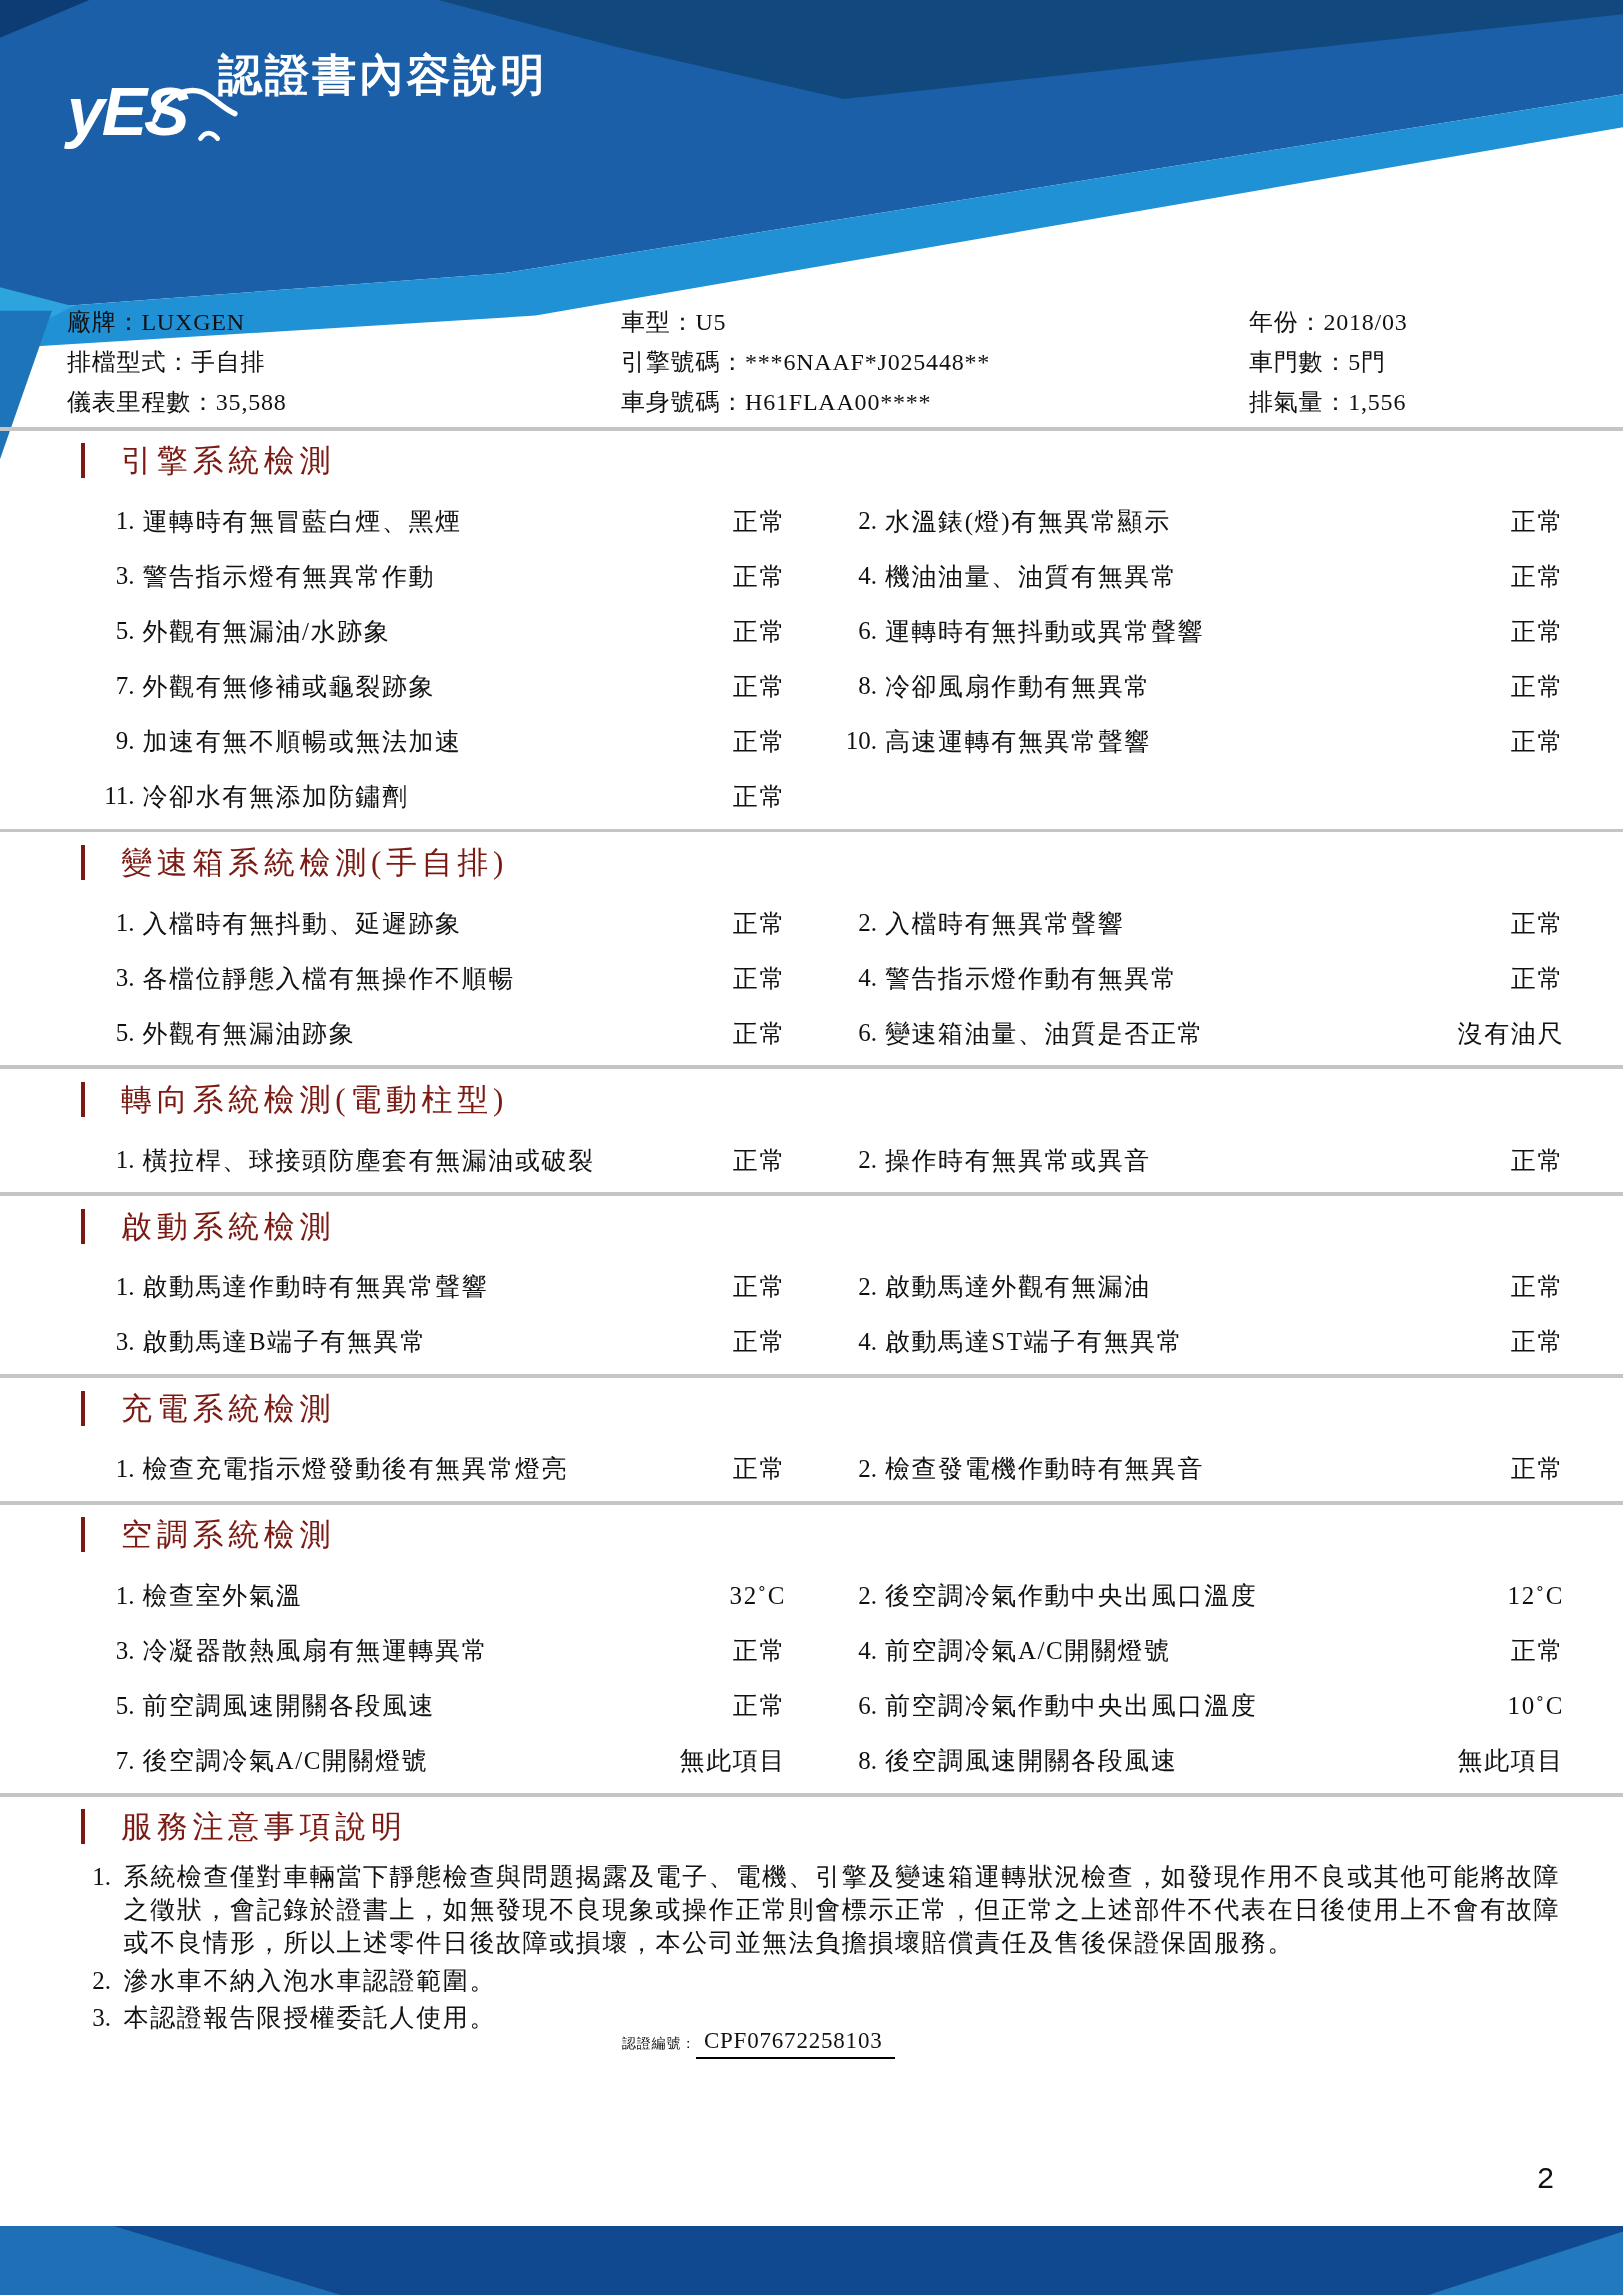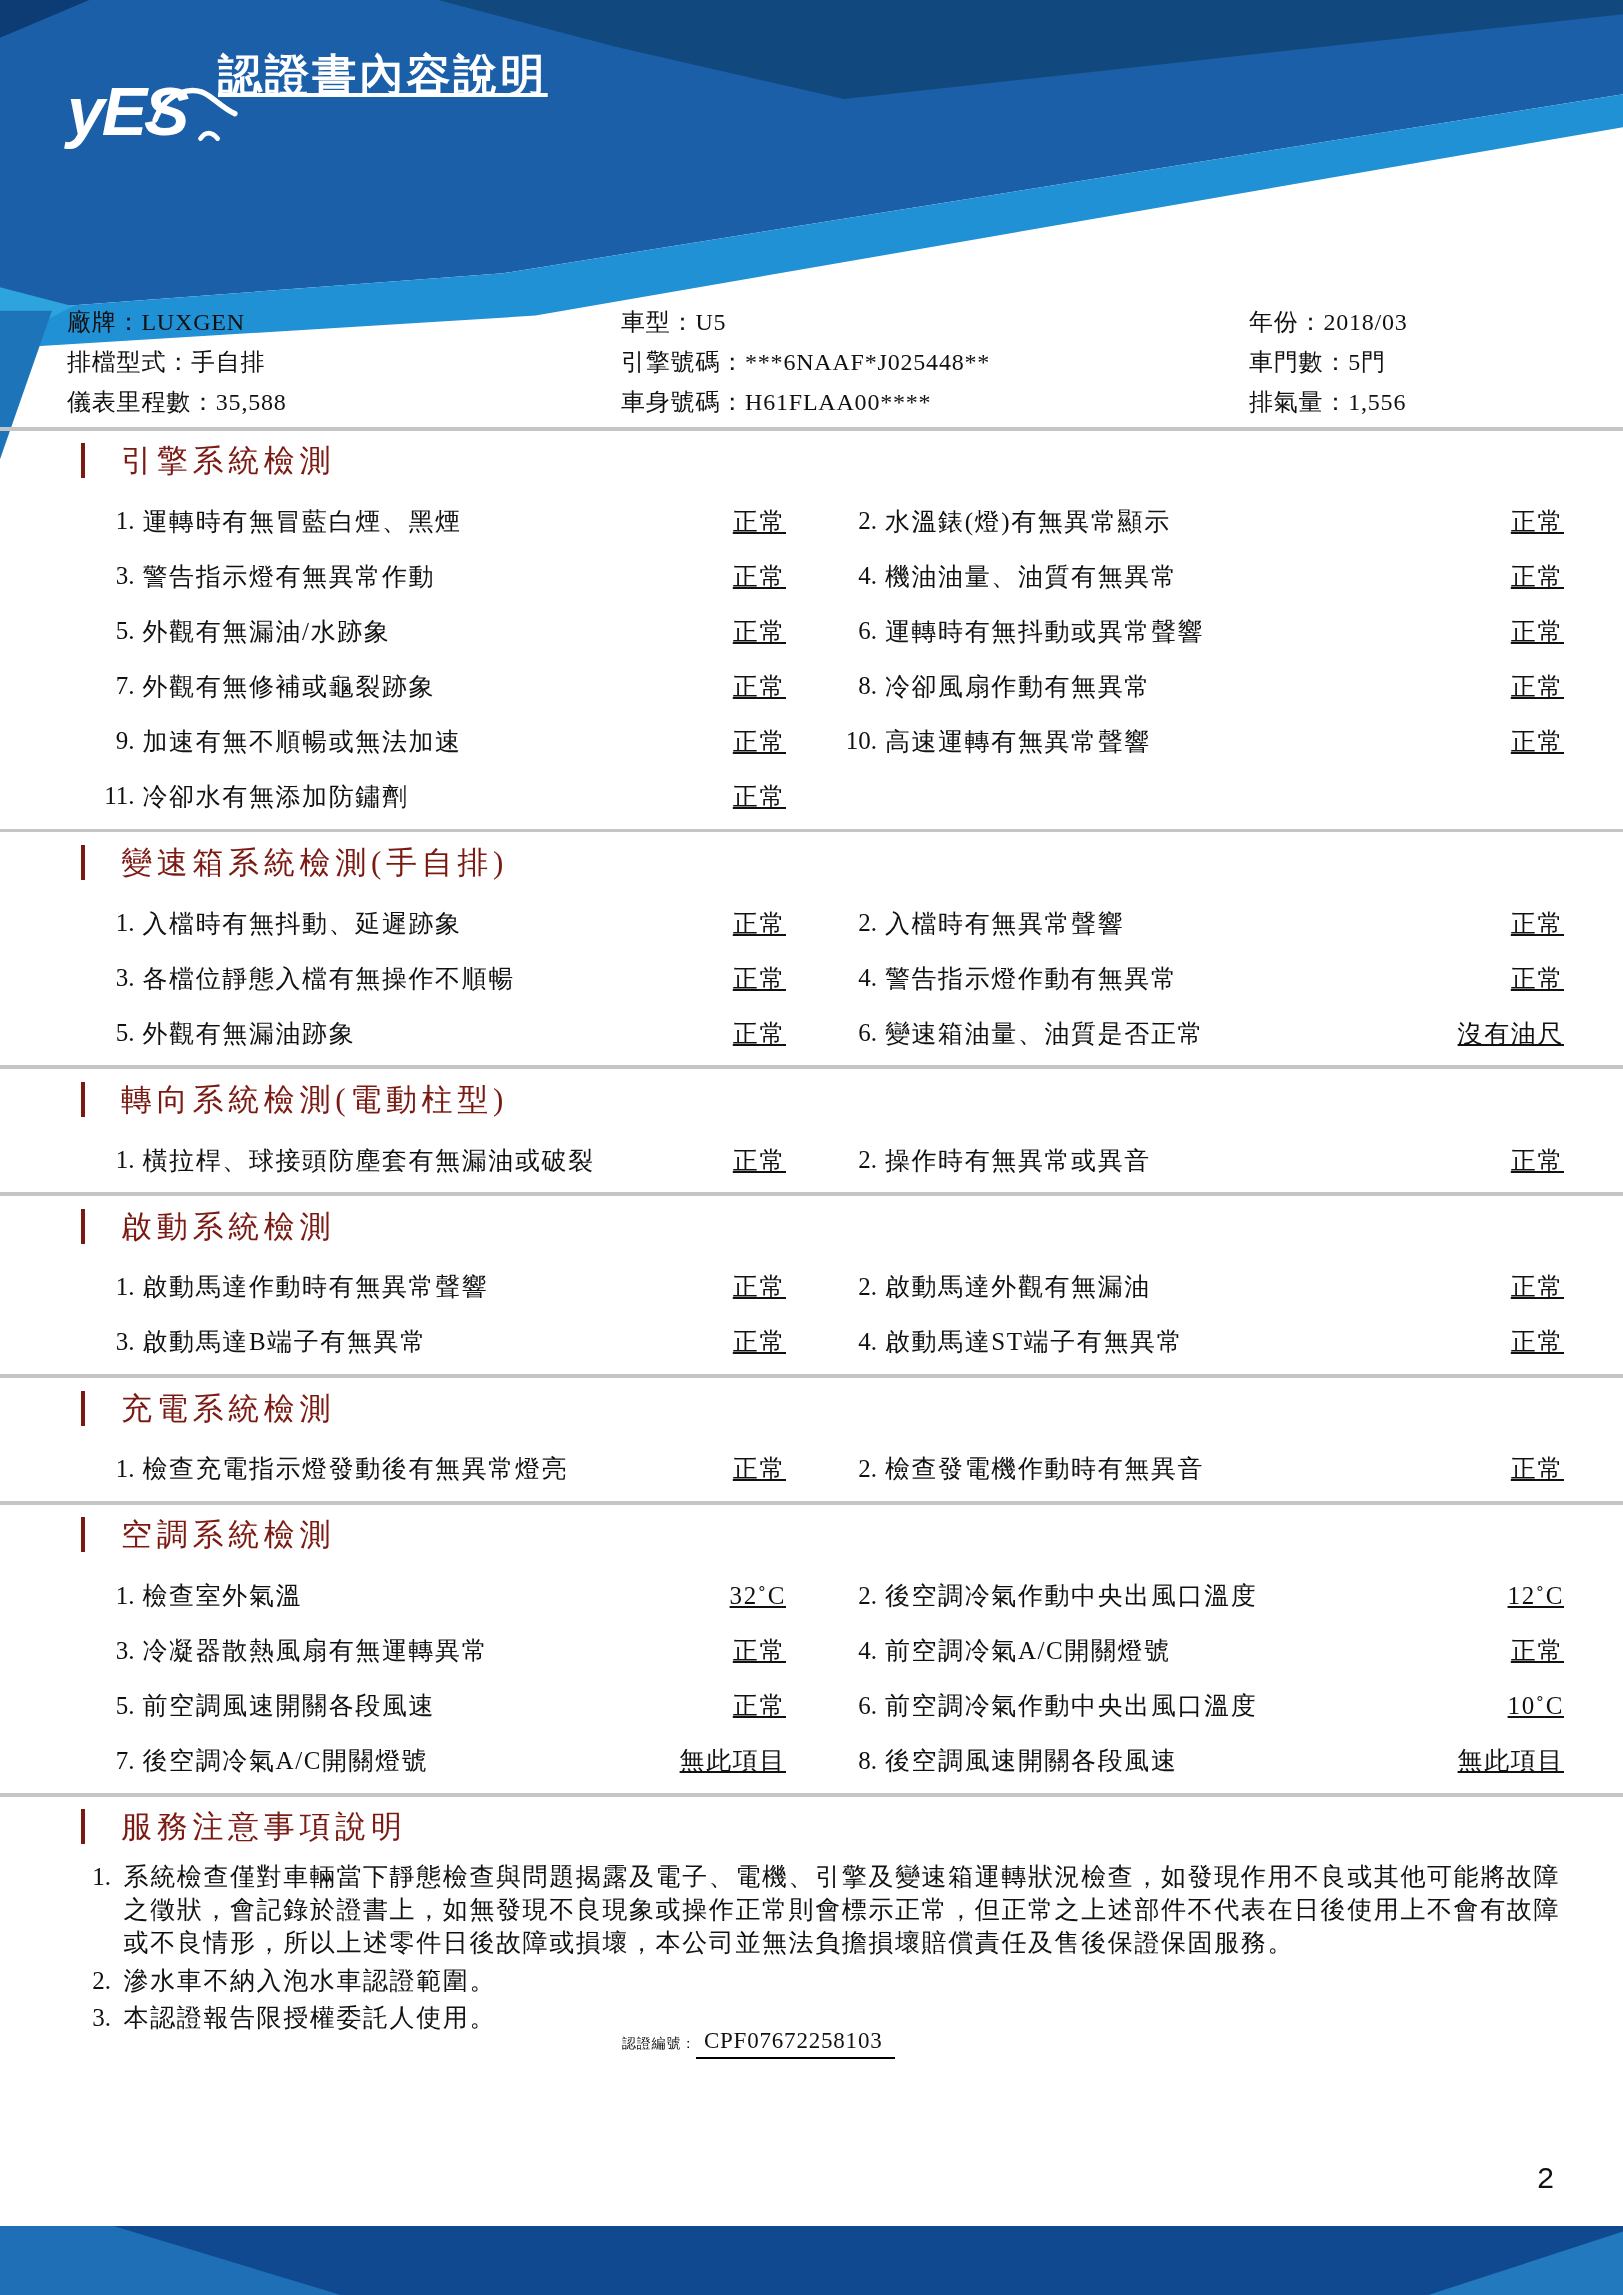--- a/index.html
+++ b/index.html
@@ -29,7 +29,7 @@
   .page-title{
     position:absolute;left:218px;top:46px;color:#ffffff;
     font-family:"Liberation Sans","DejaVu Sans",sans-serif;
-    font-weight:bold;font-size:44px;letter-spacing:3.1px;white-space:nowrap;text-decoration:underline;
+    font-weight:bold;font-size:44px;letter-spacing:3.1px;white-space:nowrap;
   }
   
   .content{position:absolute;top:302px;left:67px;width:1496px;}

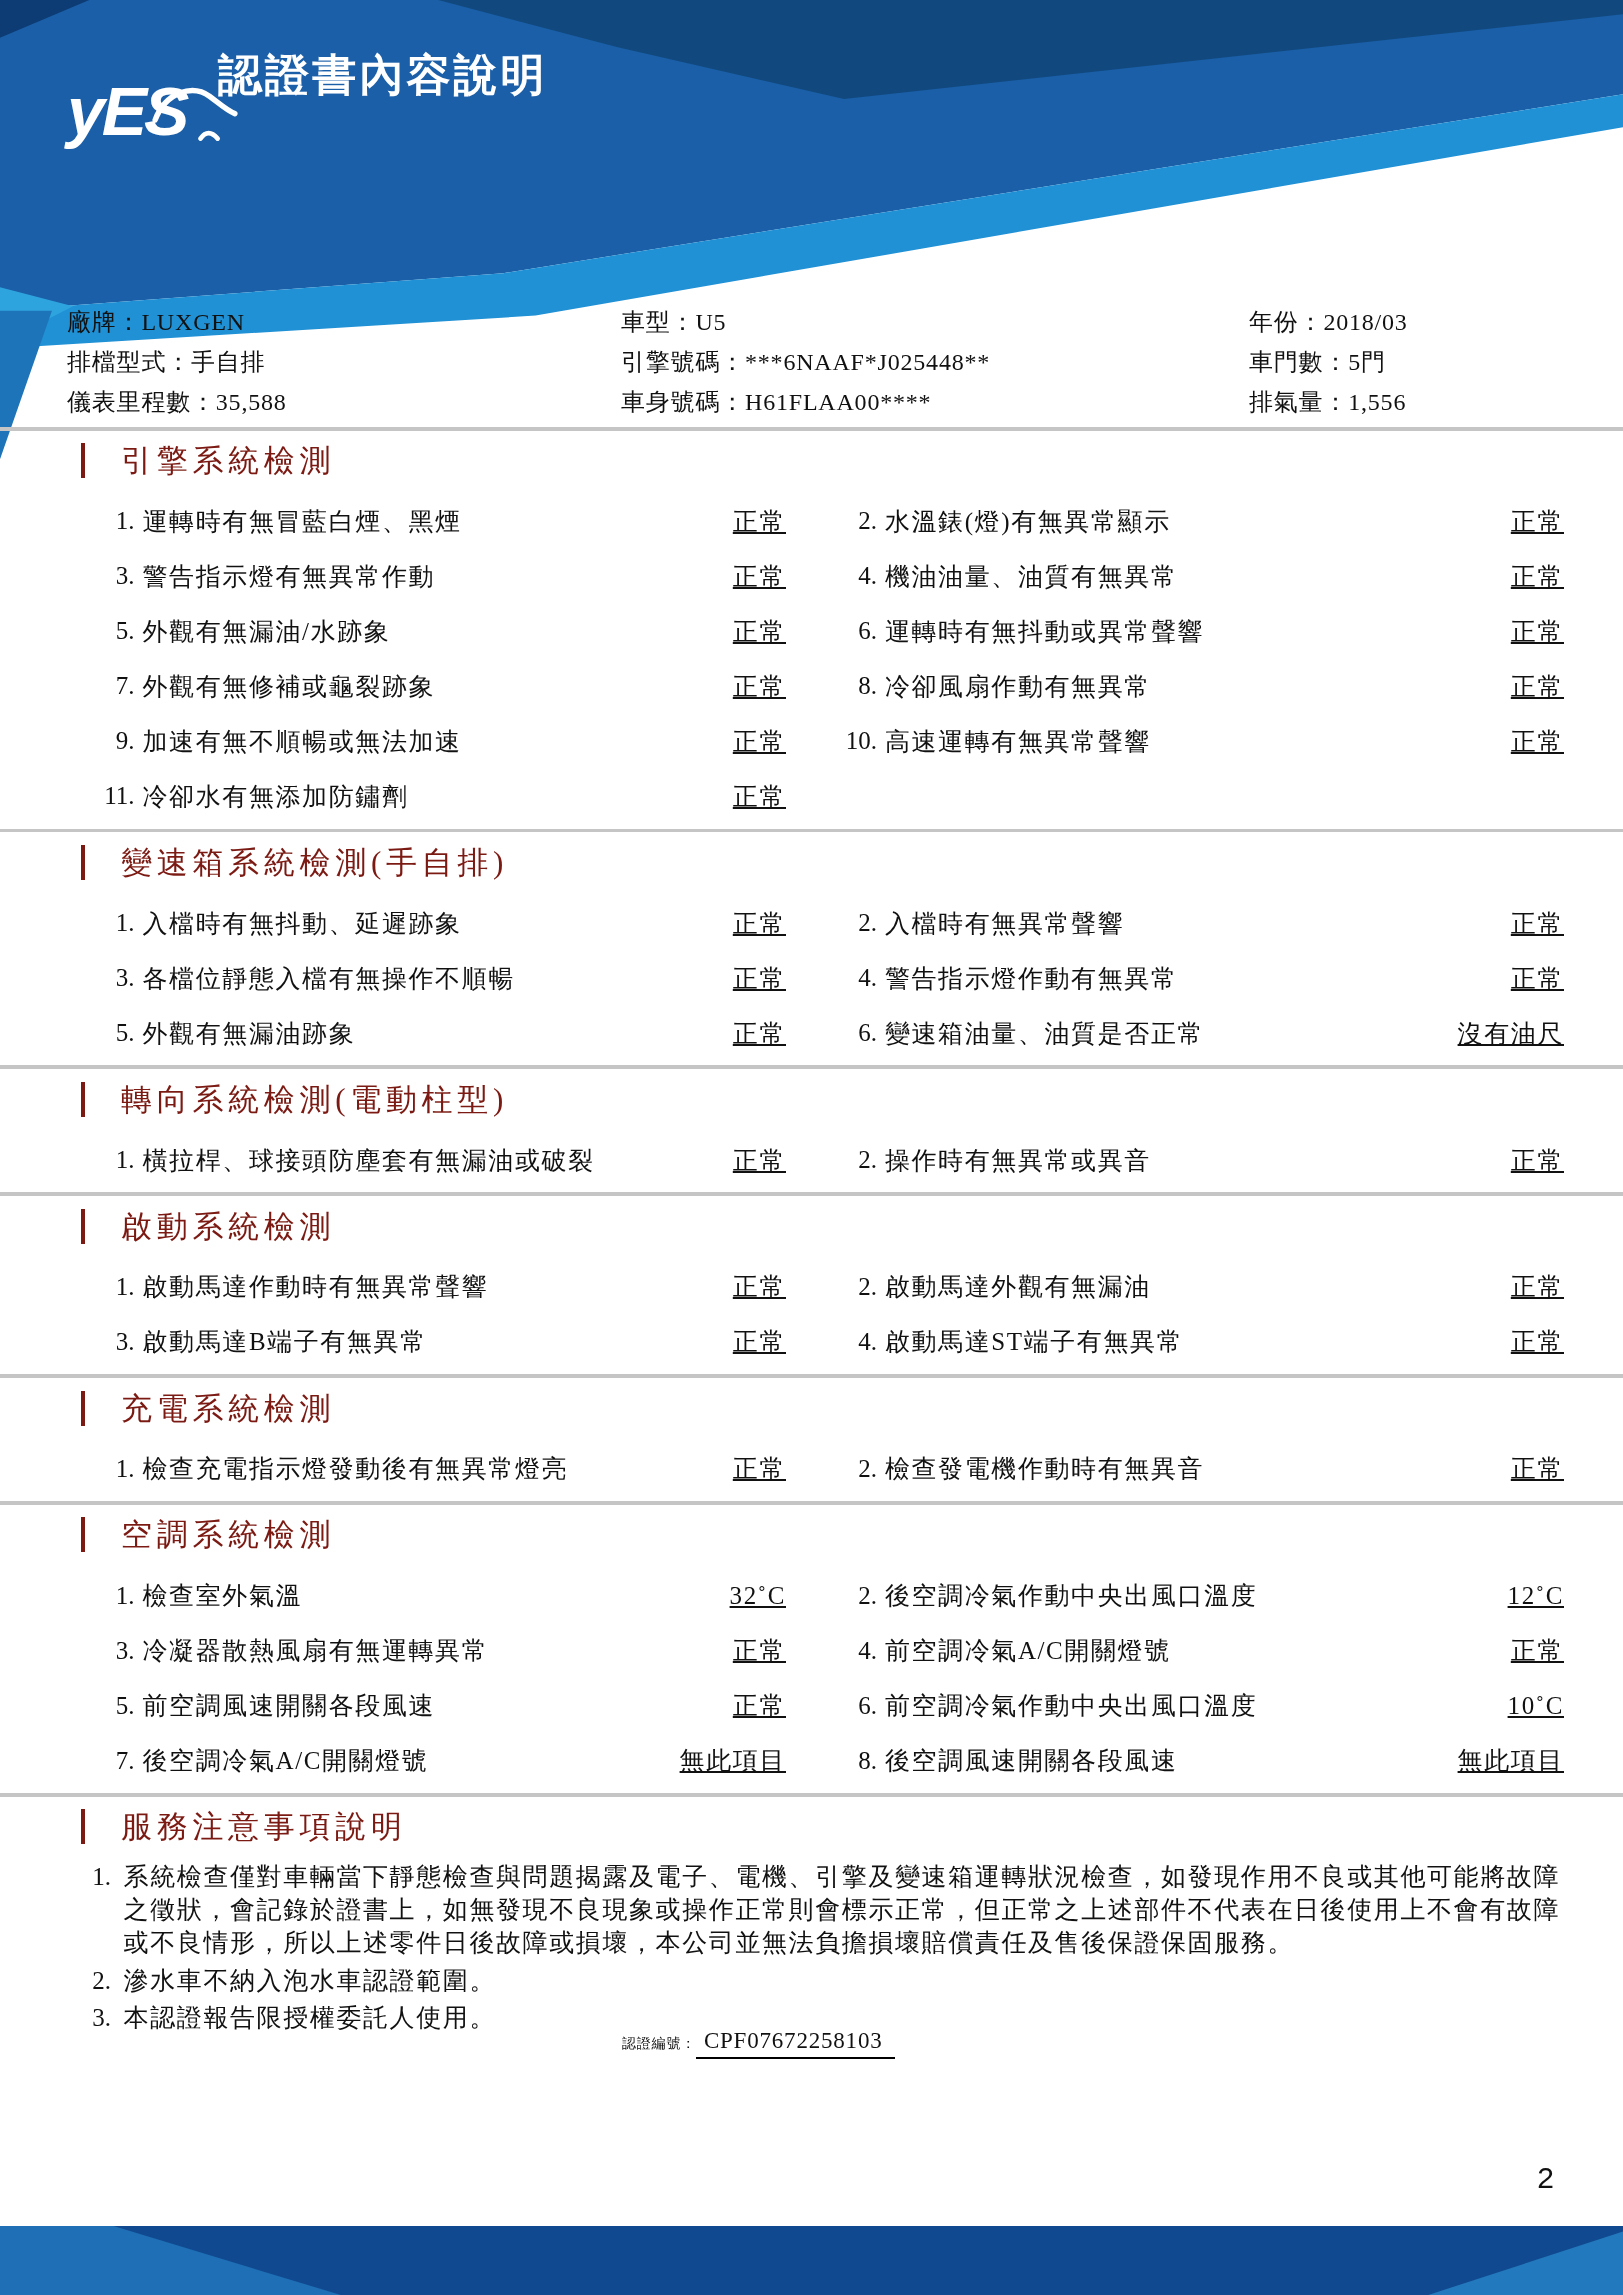--- a/index.html
+++ b/index.html
@@ -48,7 +48,7 @@
   .items-grid{display:grid;grid-template-columns:597px 122px 656px 122px;}
   .item-cell{height:55px;display:flex;align-items:center;padding-left:23.6px;white-space:nowrap;}
   .item-cell.right{padding-left:47px;}
-  .value-cell{height:55px;display:flex;align-items:center;justify-content:flex-end;white-space:nowrap;text-decoration:underline;}
+  .value-cell{height:55px;display:flex;align-items:center;justify-content:flex-end;white-space:nowrap;}
   .items-grid,.value-cell,.item-cell{font-size:25px;letter-spacing:1.6px;}
   .no{display:inline-block;min-width:44px;text-align:right;margin-right:7.9px;letter-spacing:0;}
   

